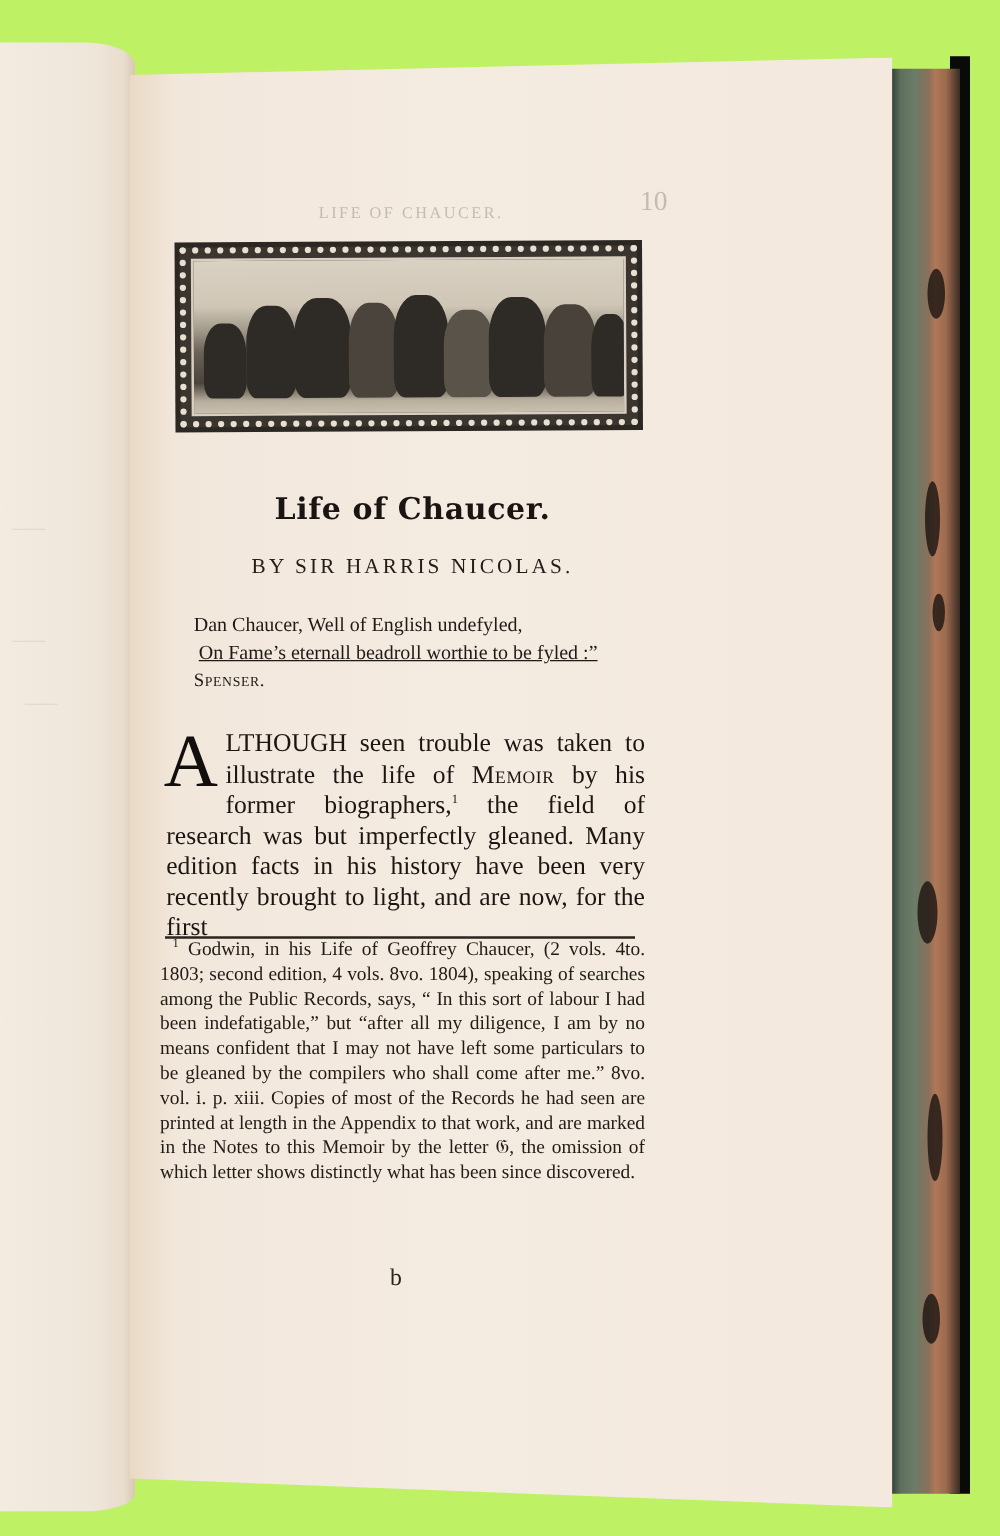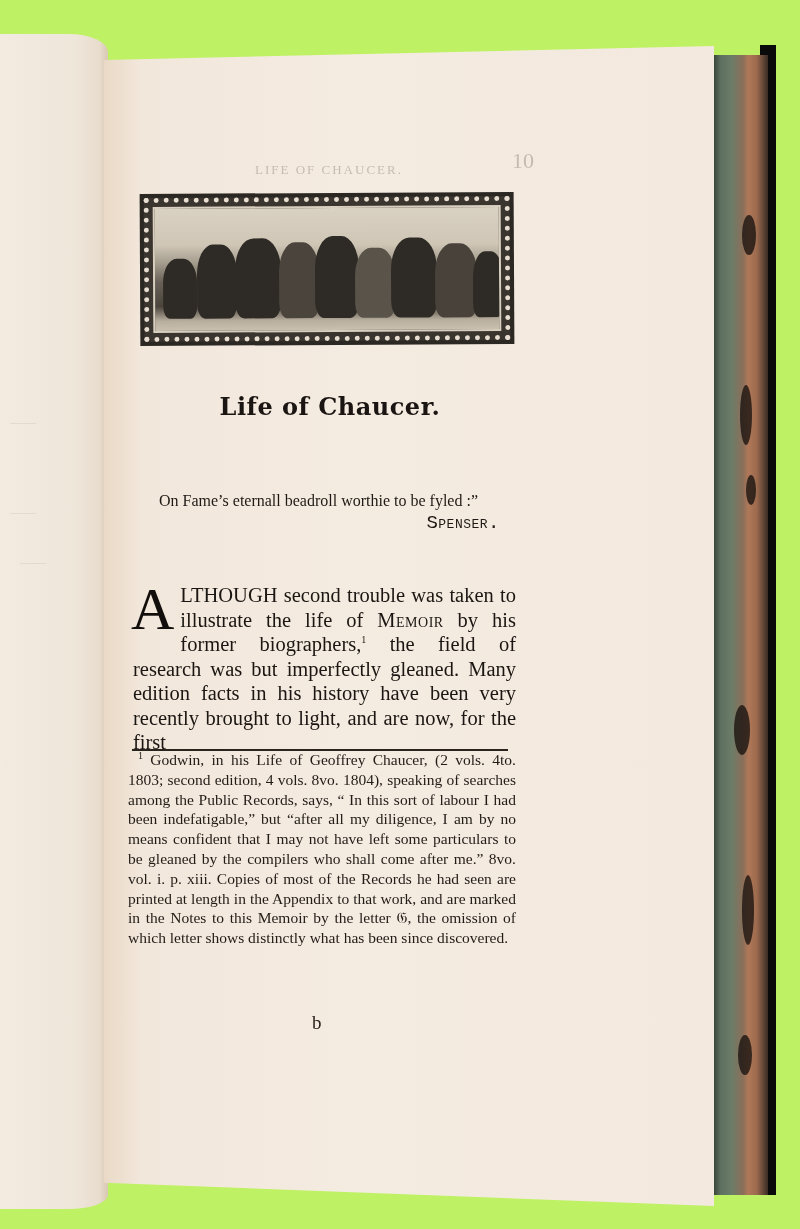--- a/index.html
+++ b/index.html
@@ -136,6 +136,7 @@
   </div>
 
   <h1 class="title">Life of Chaucer.</h1>
+  <div class="byline">BY SIR HARRIS NICOLAS.</div>
 
   <div class="epigraph">
     <span class="l3">On Fame’s eternall beadroll worthie to be fyled :”</span>

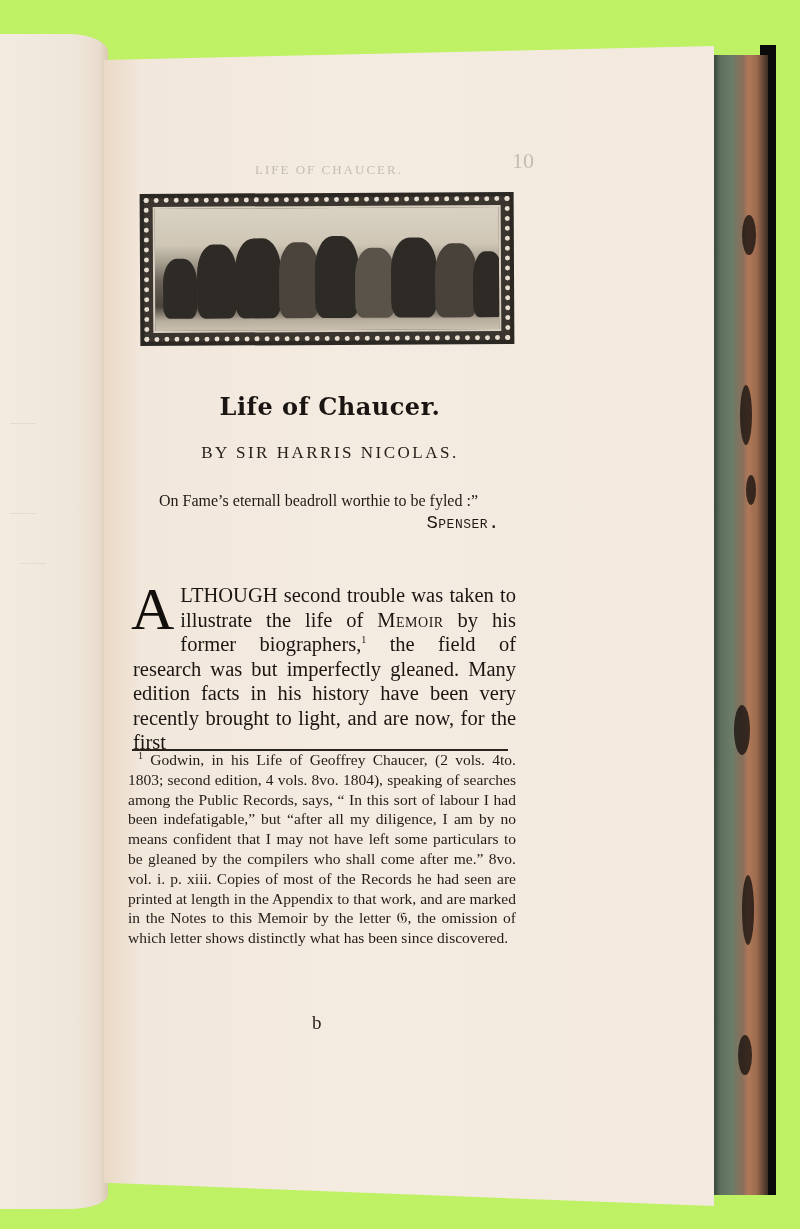--- a/index.html
+++ b/index.html
@@ -139,6 +139,7 @@
   <div class="byline">BY SIR HARRIS NICOLAS.</div>
 
   <div class="epigraph">
+    <span class="l2">Dan Chaucer, Well of English undefyled,</span>
     <span class="l3">On Fame’s eternall beadroll worthie to be fyled :”</span>
     <span class="src">Spenser.</span>
   </div>

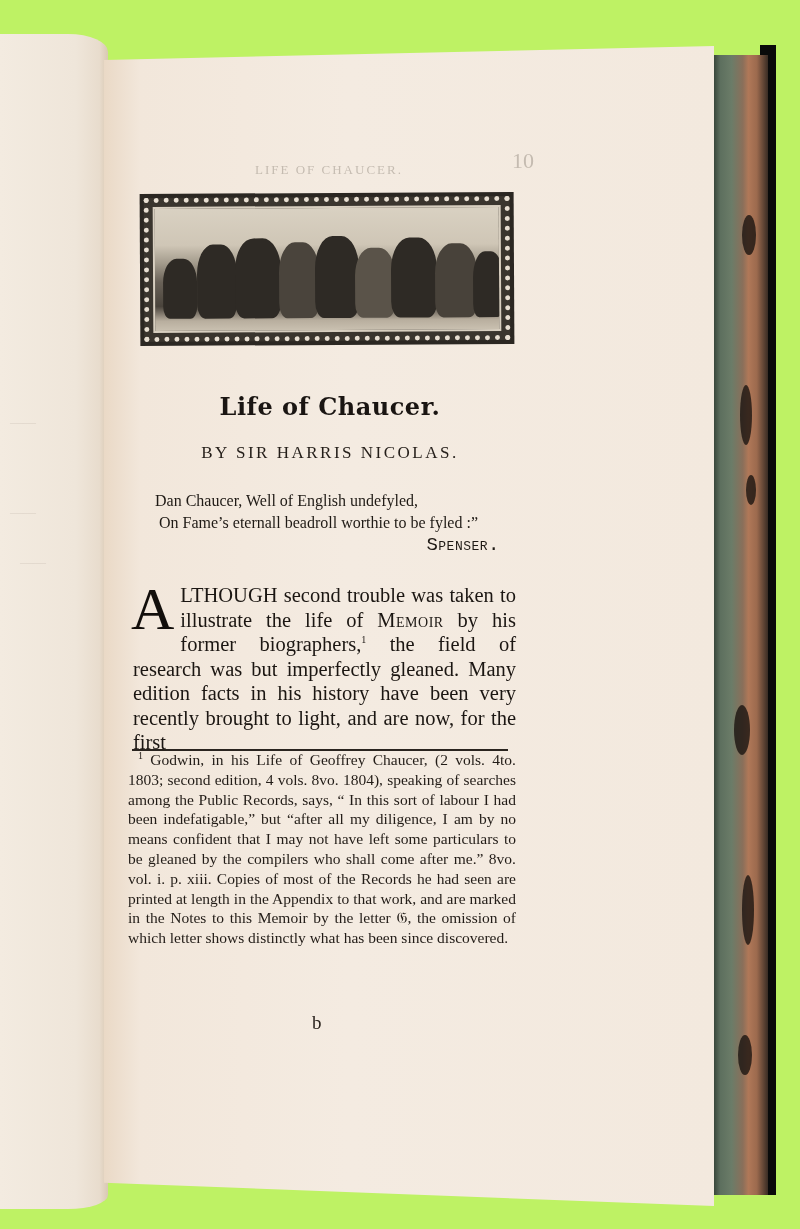--- a/index.html
+++ b/index.html
@@ -70,7 +70,7 @@
   .epigraph { position: absolute; left: 155px; top: 490px; width: 345px; font-size: 16px; line-height: 22px; color: #1f1a15; }
   .epigraph .l1 { display: block; padding-left: 2px; }
   .epigraph .l2 { display: block; }
-  .epigraph .l3 { display: block; padding-left: 4px; }
+  .epigraph .l3 { display: block; padding-left: 4px; text-decoration: underline; }
   .epigraph .src { display: block; text-align: right; font-variant: small-caps; font-size: 19px; letter-spacing: .5px; font-family: Liberation Mono, monospace; }
 
   .body-text {

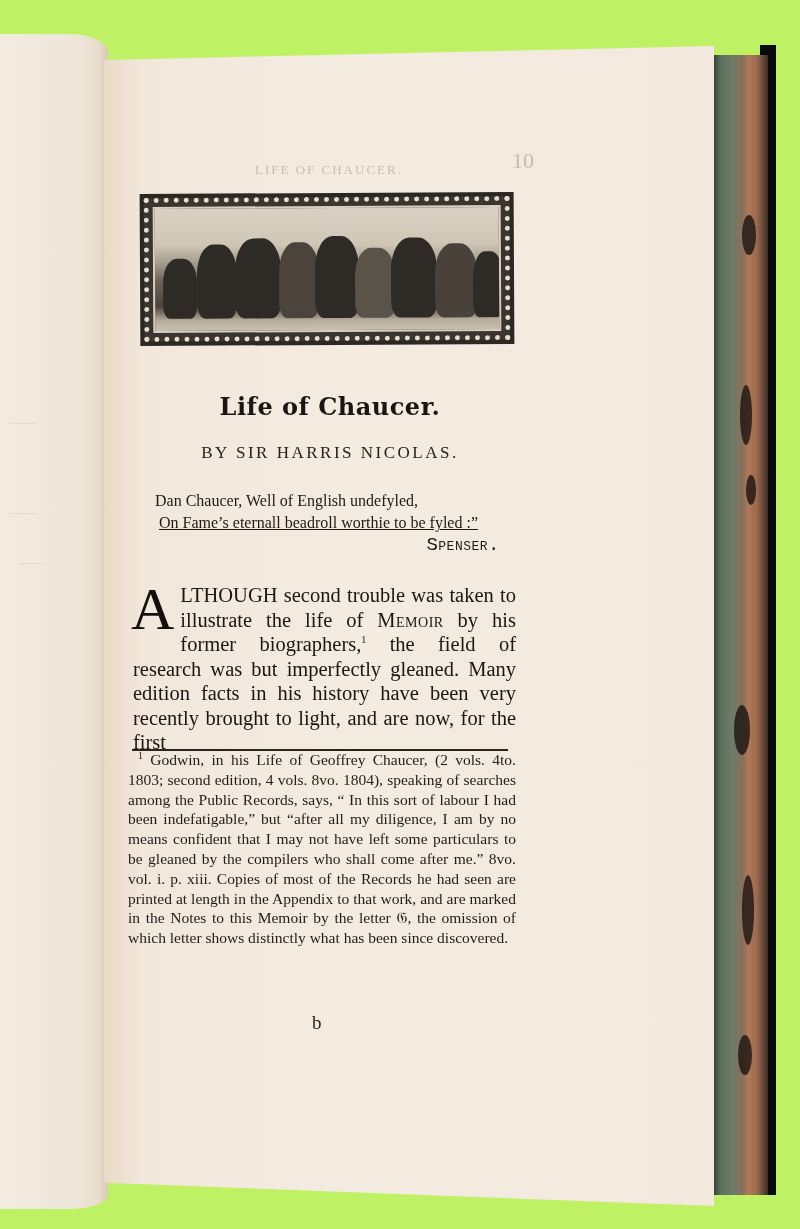--- a/index.html
+++ b/index.html
@@ -71,7 +71,7 @@
   .epigraph .l1 { display: block; padding-left: 2px; }
   .epigraph .l2 { display: block; }
   .epigraph .l3 { display: block; padding-left: 4px; text-decoration: underline; }
-  .epigraph .src { display: block; text-align: right; font-variant: small-caps; font-size: 19px; letter-spacing: .5px; font-family: Liberation Mono, monospace; }
+  .epigraph .src { display: block; text-align: left; font-variant: small-caps; font-size: 15px; letter-spacing: .5px; }
 
   .body-text {
     position: absolute; left: 133px; top: 583px; width: 383px;

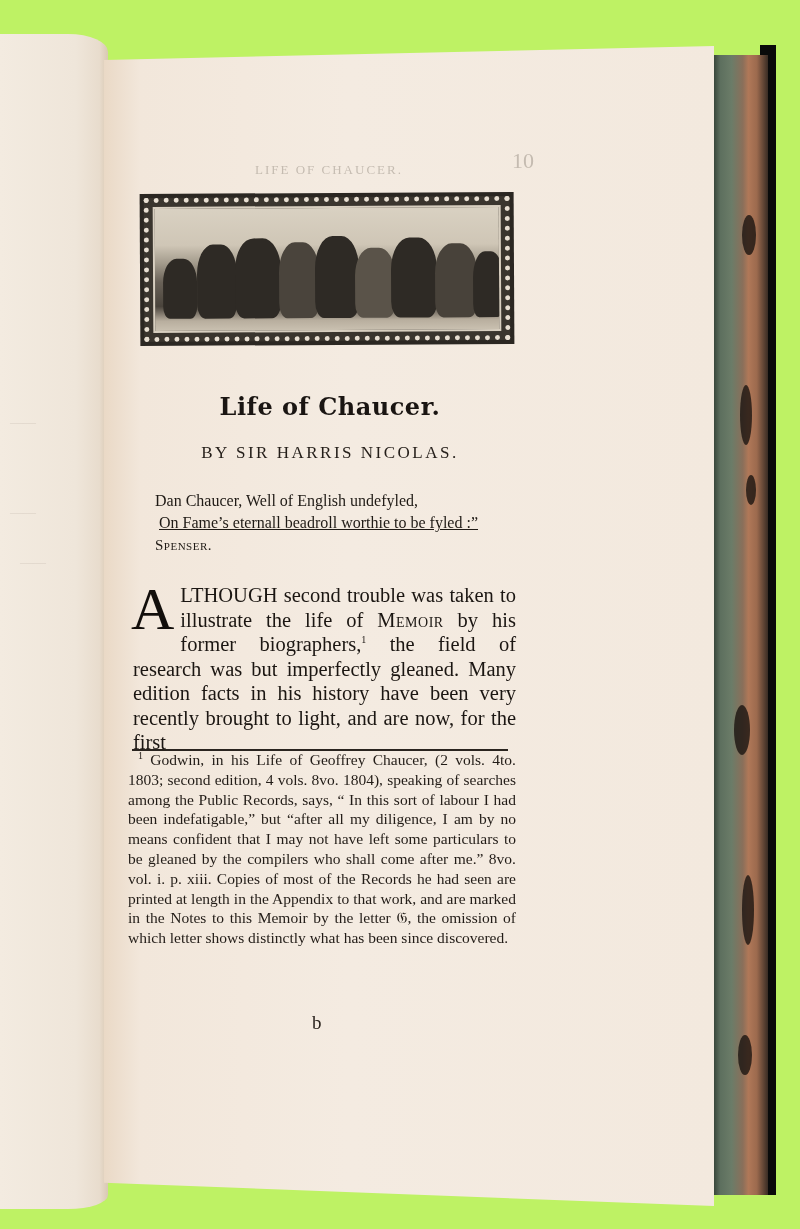--- a/index.html
+++ b/index.html
@@ -145,7 +145,7 @@
   </div>
 
   <div class="body-text">
-    <span class="dropcap">A</span><span>LTHOUGH second trouble was taken to illustrate the life of </span><span class="smallcaps">Memoir</span><span> by his former biographers,</span><span class="sup">1</span><span> the field of research was but imperfectly gleaned. Many edition facts in his history have been very recently brought to light, and are now, for the first</span>
+    <span class="dropcap">A</span><span>LTHOUGH seen trouble was taken to illustrate the life of </span><span class="smallcaps">Memoir</span><span> by his former biographers,</span><span class="sup">1</span><span> the field of research was but imperfectly gleaned. Many edition facts in his history have been very recently brought to light, and are now, for the first</span>
   </div>
 
   <div class="rule"></div>

